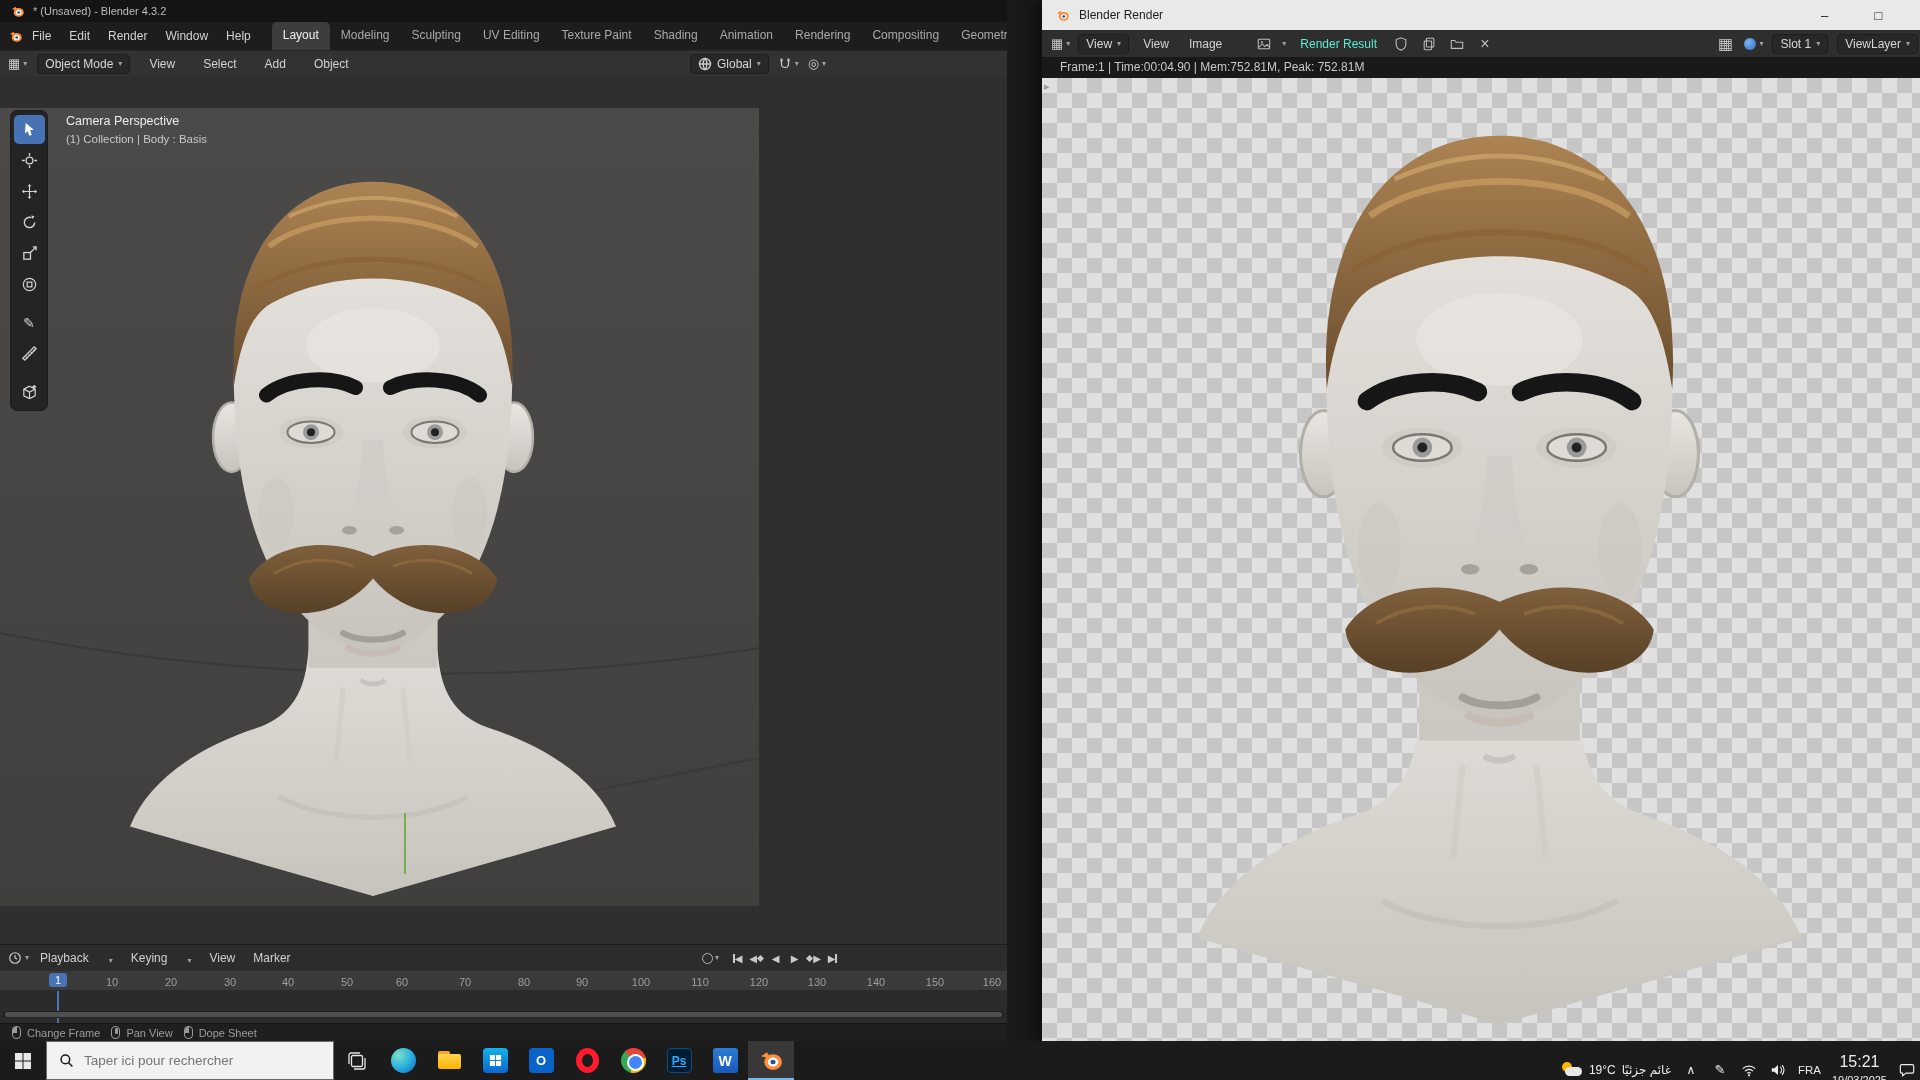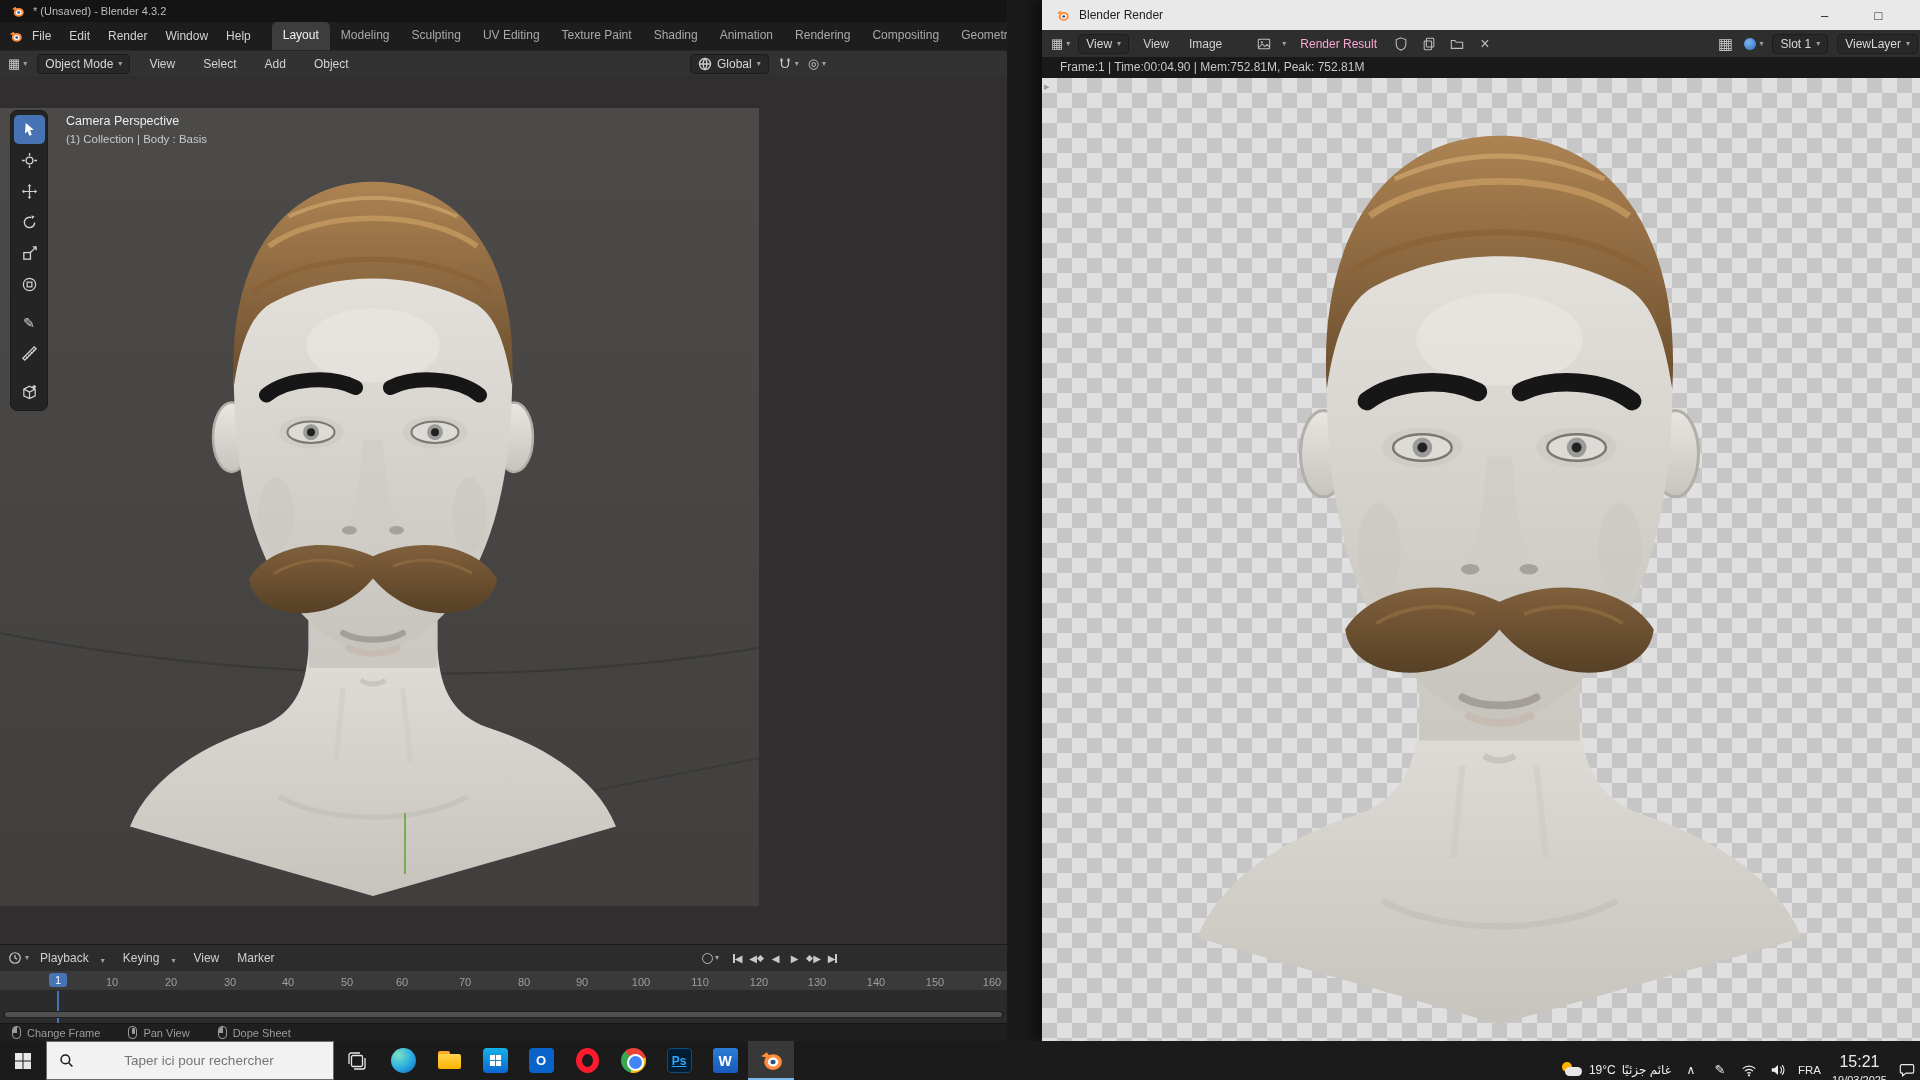--- a/index.html
+++ b/index.html
@@ -434,7 +434,7 @@
           </svg>
       </span>
       <span class="caret">▾</span>
-      <span class="r-menu" style="color:#f9a8d4">Render Result</span>
+      <span class="r-menu" style="color:#5eead4">Render Result</span>
       <span class="mini-btn">
           <svg viewBox="0 0 14 16">
             <path d="M7 1l5.5 2v5c0 3.5-2.2 6-5.5 7-3.3-1-5.5-3.5-5.5-7V3z"></path>

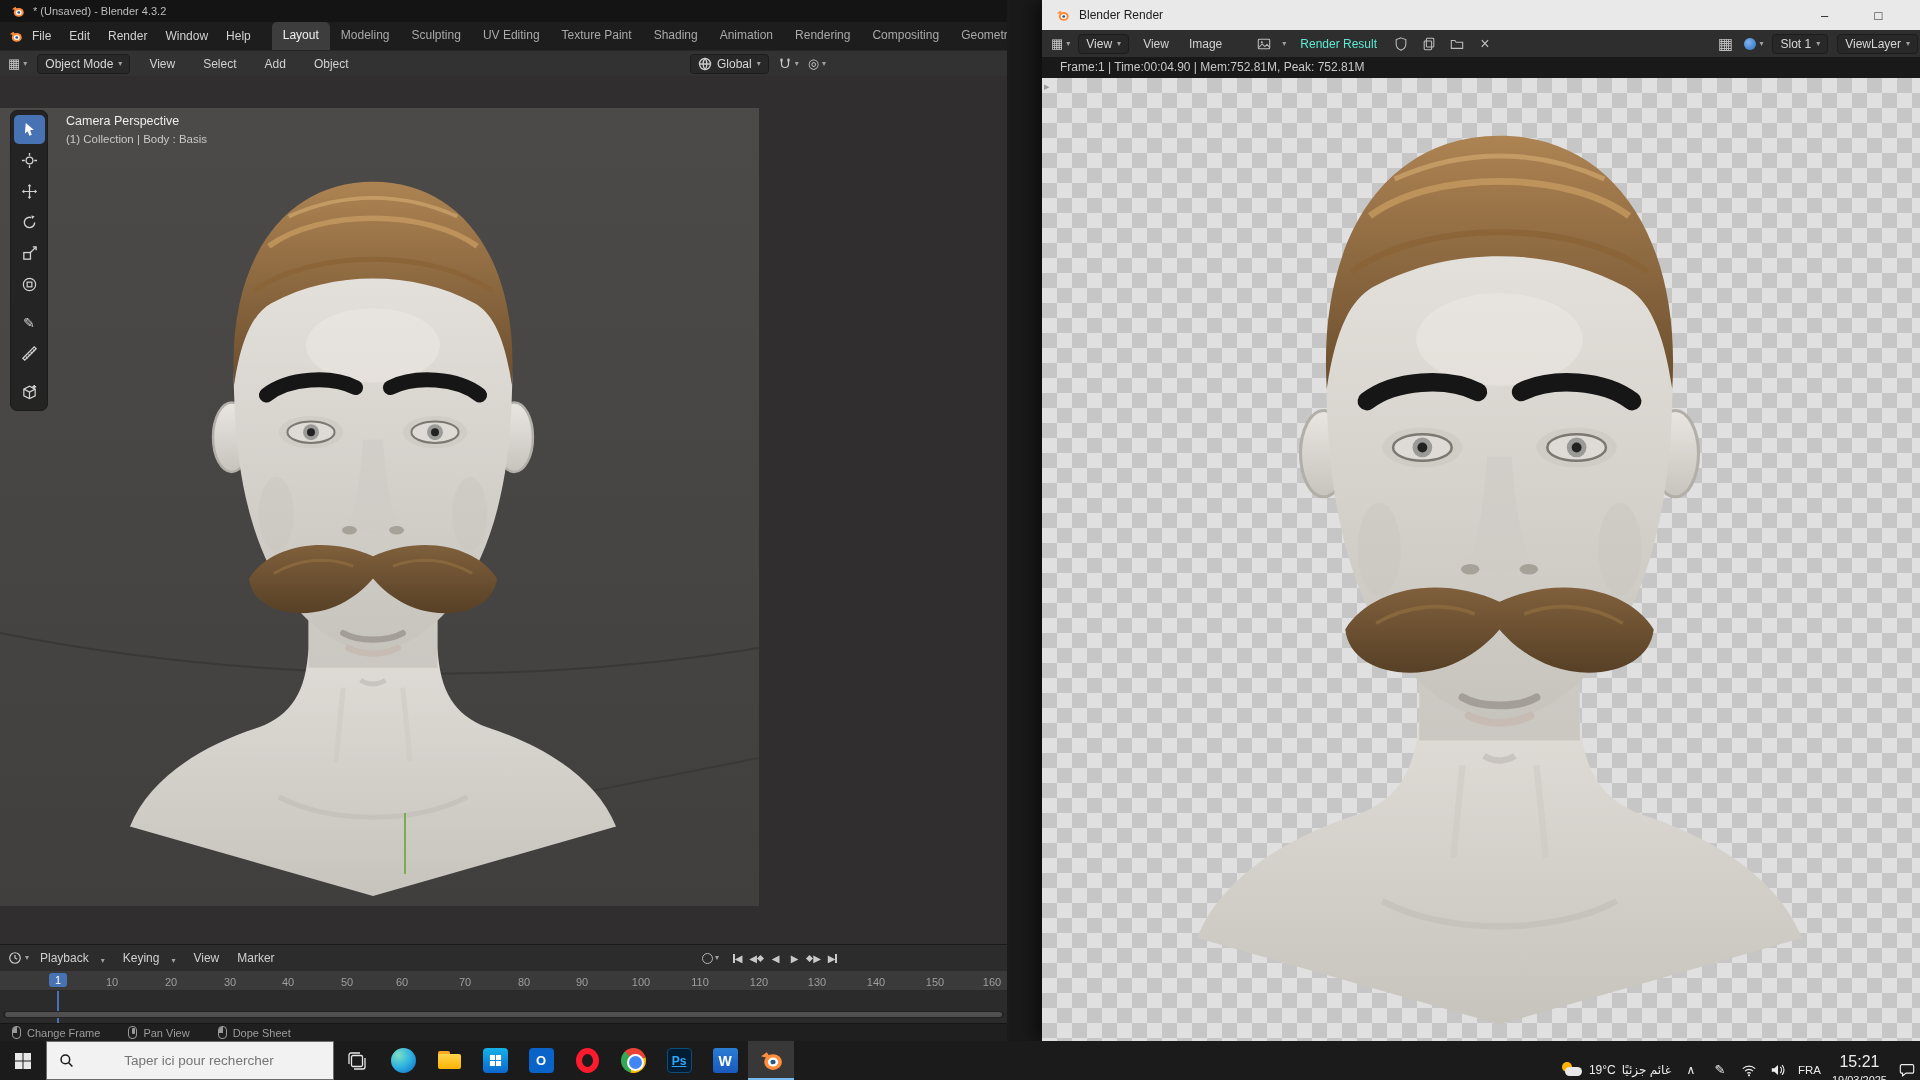--- a/index.html
+++ b/index.html
@@ -38,7 +38,7 @@
 
   
   .tl-header{left:0;top:944px;width:100%;height:27px;background:#2c2c2c;border-top:1px solid #1a1a1a;display:flex;align-items:center;gap:4px;padding:0 8px;position:absolute;}
-  .tl-menu{font-size:12px;color:#d0d0d0;padding:0 7px;display:flex;align-items:flex-end;gap:12px;white-space:nowrap;}
+  .tl-menu{font-size:12px;color:#d0d0d0;padding:0 7px;display:flex;align-items:flex-end;gap:20px;white-space:nowrap;}
   .tl-ruler{left:0;top:971px;width:100%;height:20px;background:#3a3a3a;border-bottom:1px solid #2a2a2a;}
   .frame-num{position:absolute;bottom:2px;width:28px;text-align:center;font-size:11px;color:#9e9e9e;}
   .cf-badge{position:absolute;left:49px;top:2px;background:#4772b3;color:#fff;font-size:11px;padding:1px 6px;border-radius:3px;}

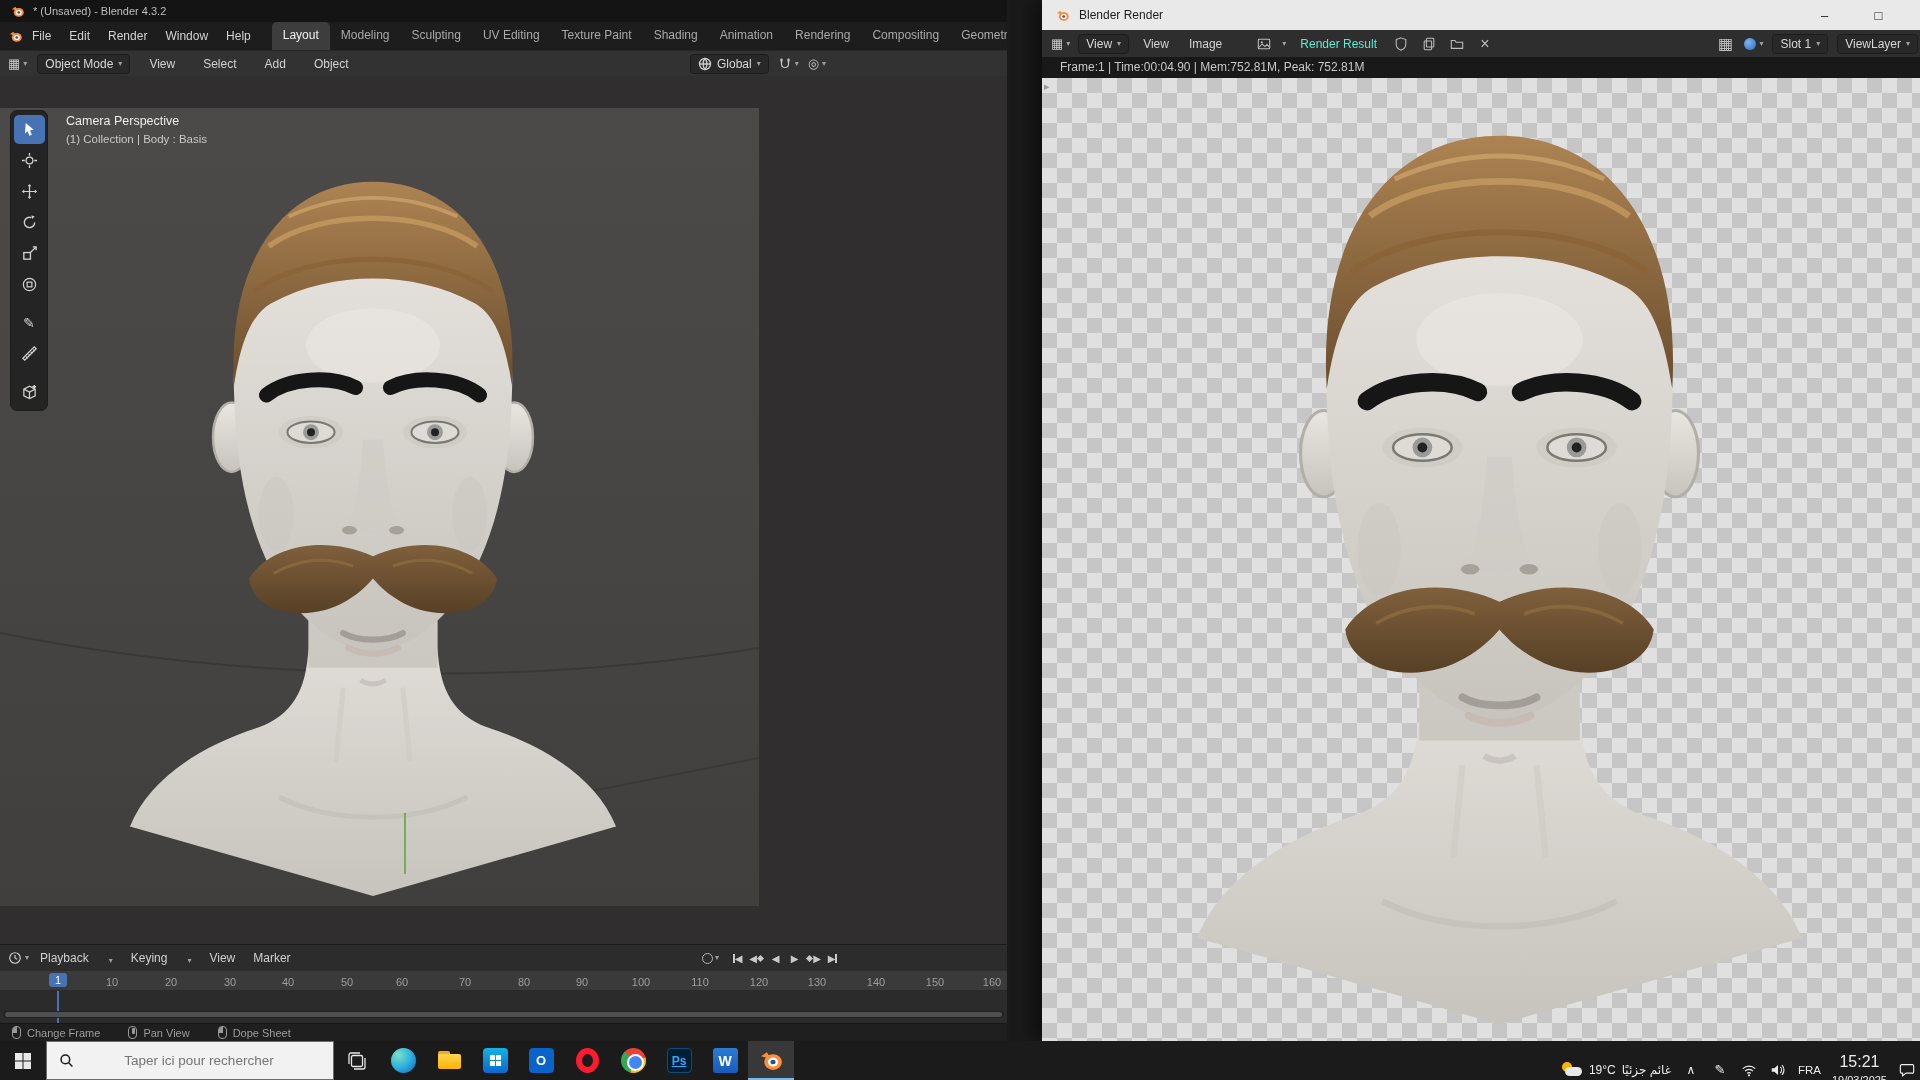--- a/index.html
+++ b/index.html
@@ -46,7 +46,7 @@
   .playline{position:absolute;left:57px;top:0;width:2px;height:100%;background:#4772b3;}
   .tl-scroll{left:3px;top:1011px;width:1001px;height:7px;background:#222;border-radius:4px;}
   .tl-thumb{position:absolute;left:2px;top:1px;right:2px;height:5px;background:#505050;border-radius:3px;}
-  .statusbar{left:0;top:1023px;width:100%;height:18px;background:#1f1f1f;border-top:1px solid #151515;display:flex;align-items:center;gap:28px;padding:0 12px;}
+  .statusbar{left:0;top:1023px;width:100%;height:18px;background:#1f1f1f;border-top:1px solid #151515;display:flex;align-items:center;gap:11px;padding:0 12px;}
   .hint{display:flex;align-items:center;gap:6px;font-size:11px;color:#9c9c9c;}
   .mouse{width:9px;height:13px;border:1px solid #9a9a9a;border-radius:4px;position:relative;display:inline-block;}
   .mouse.lmb::before{content:"";position:absolute;left:0;top:0;width:4px;height:6px;background:#9a9a9a;border-radius:3px 0 0 0;}

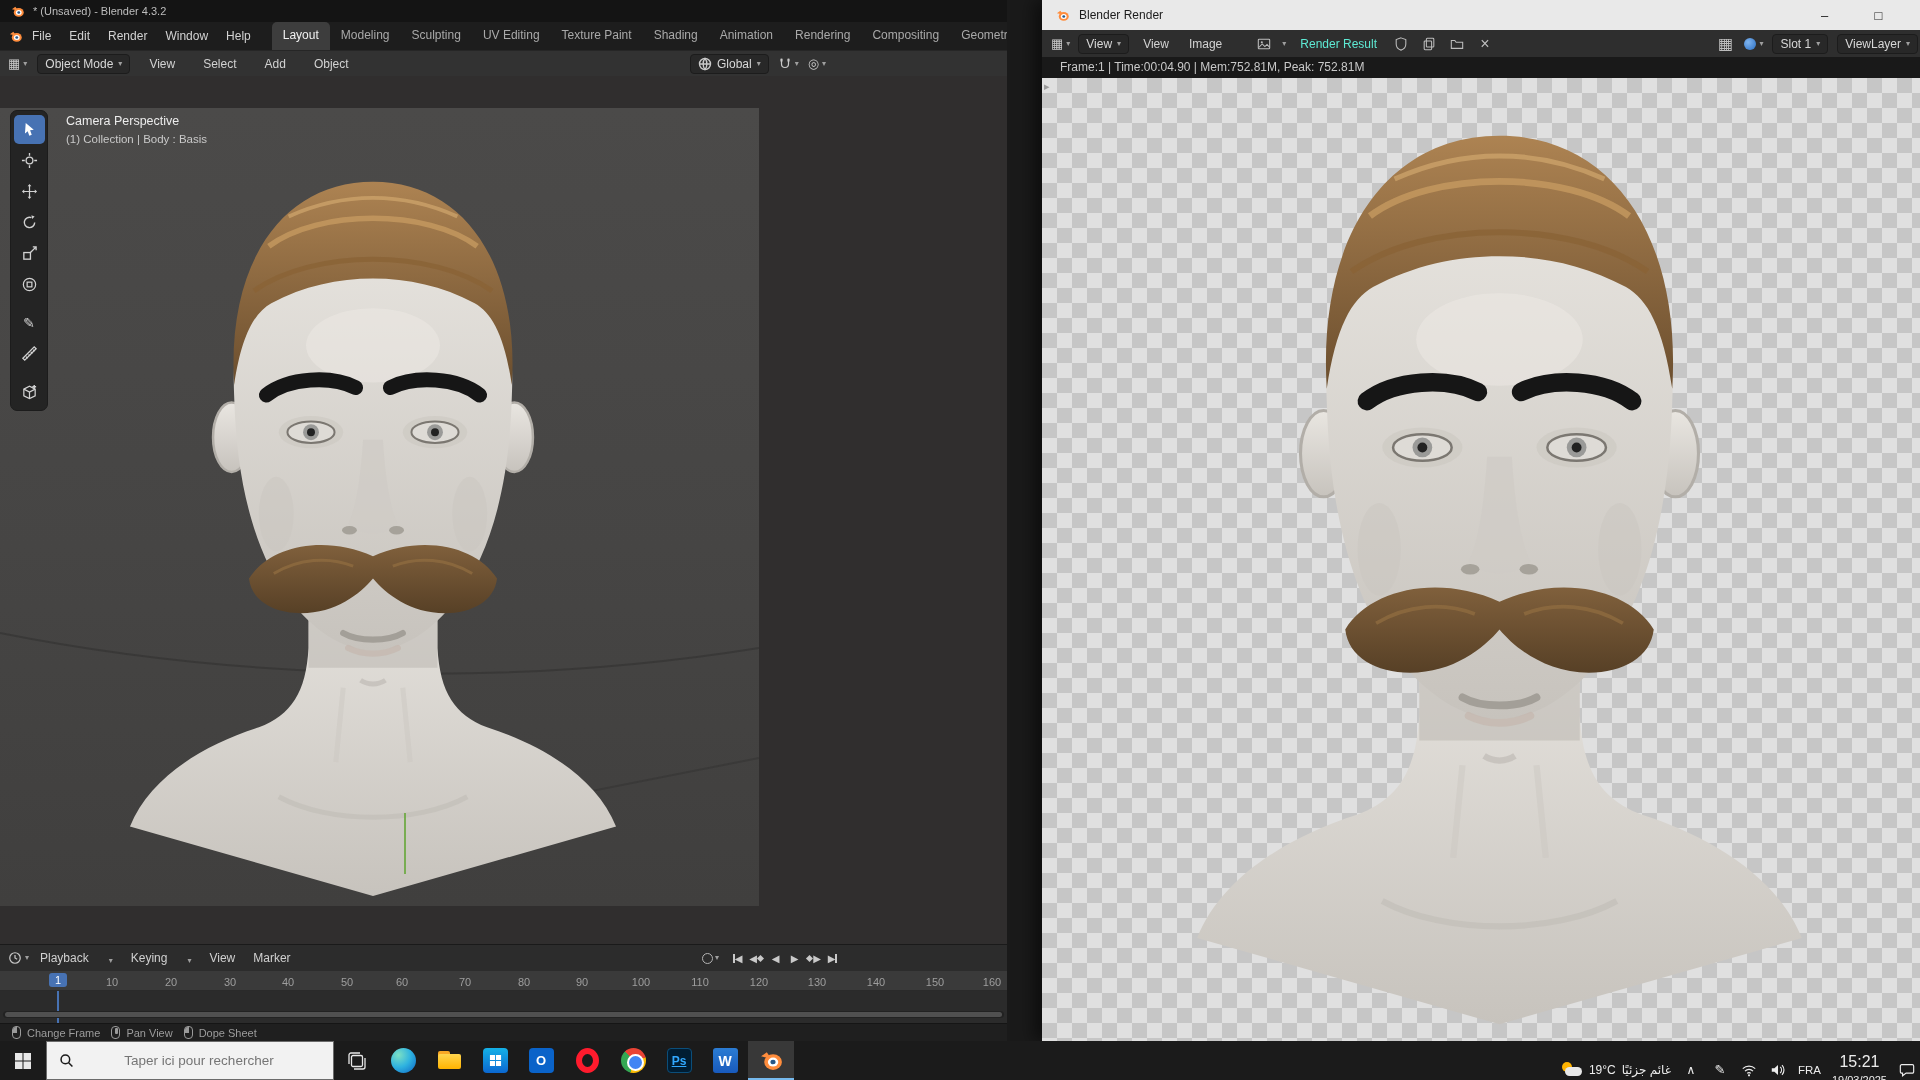--- a/index.html
+++ b/index.html
@@ -79,7 +79,7 @@
   .task-btn{width:46px;display:flex;align-items:center;justify-content:center;position:relative;}
   .task-btn.active{background:rgba(255,255,255,.13);box-shadow:inset 0 -2px 0 #76b9ed;}
   #search-box{width:288px;background:#f2f2f2;border:1px solid #6b6b6b;display:flex;align-items:center;gap:10px;padding-left:12px;}
-  #search-box input{border:none;background:transparent;outline:none;font-size:13.5px;color:#333;width:230px;font-family:inherit;text-align:center;}
+  #search-box input{border:none;background:transparent;outline:none;font-size:13.5px;color:#333;width:230px;font-family:inherit;}
   .app-ico{width:25px;height:25px;position:relative;}
   .chrome{border-radius:50%;background:conic-gradient(from -45deg,#ea4335 0 120deg,#fbbc05 0 240deg,#34a853 0 360deg);}
   .chrome::after{content:"";position:absolute;left:6px;top:6px;width:13px;height:13px;border-radius:50%;background:#4285f4;border:2.5px solid #fff;}

